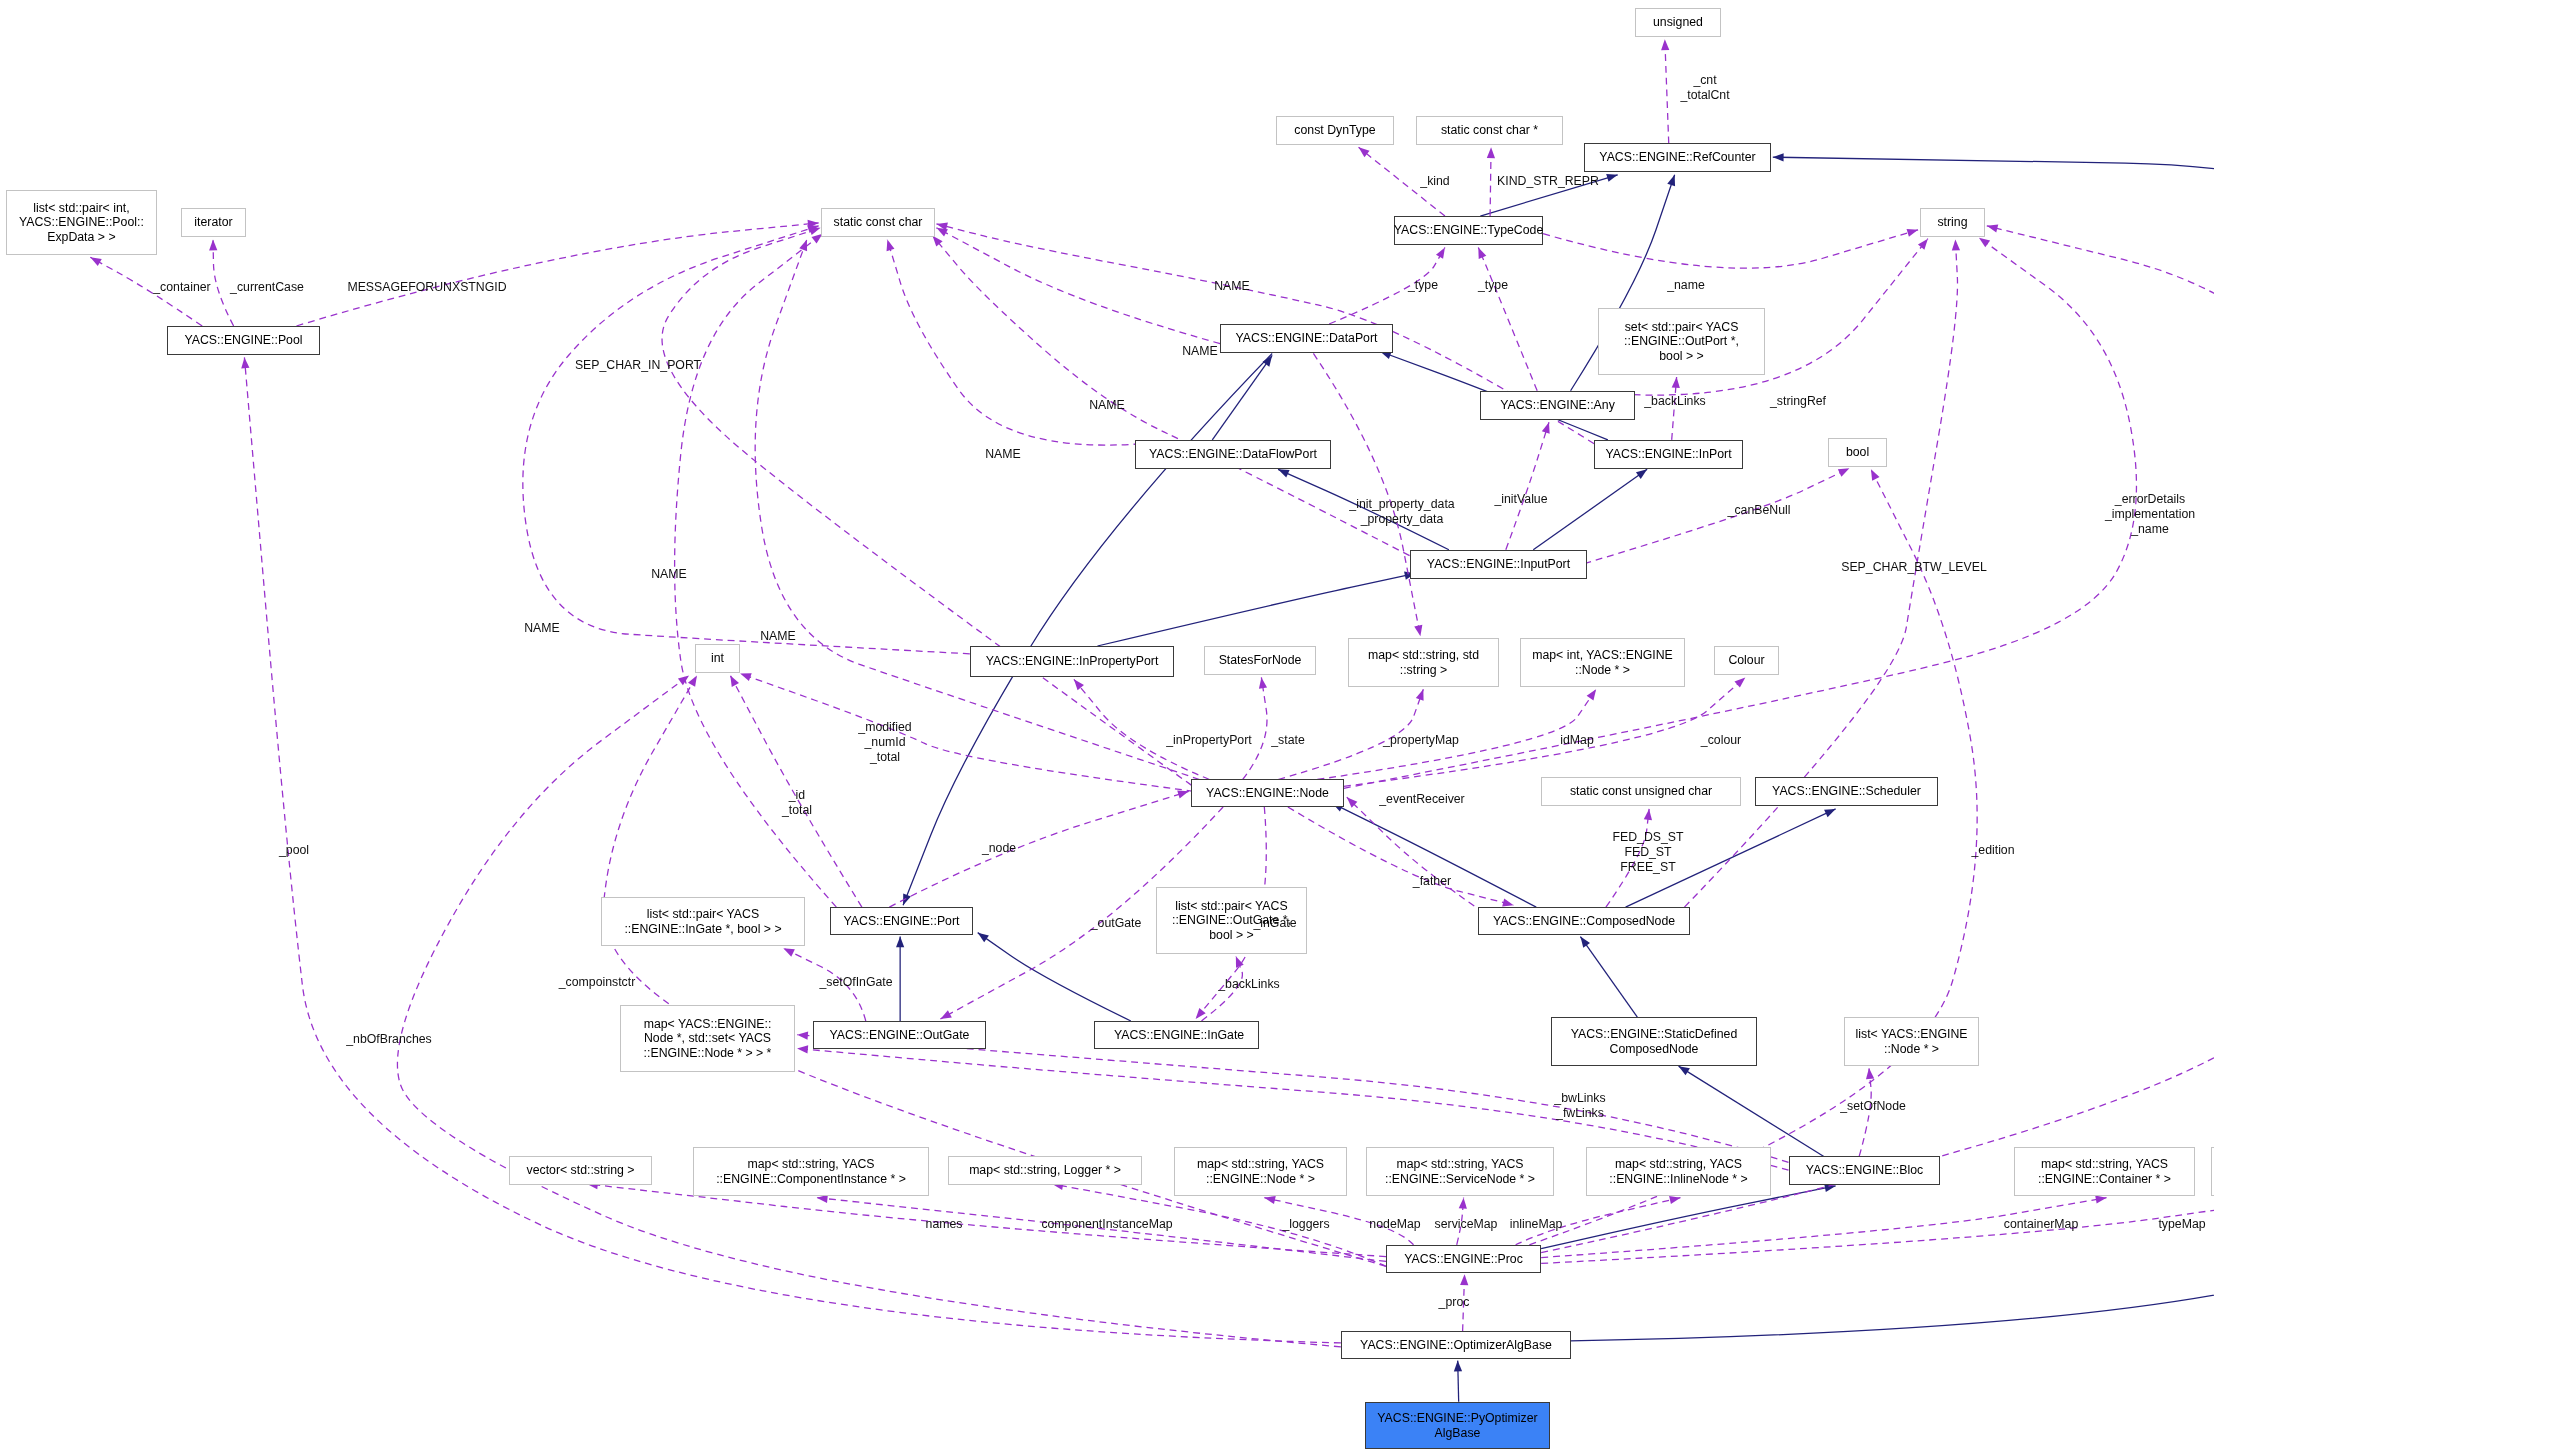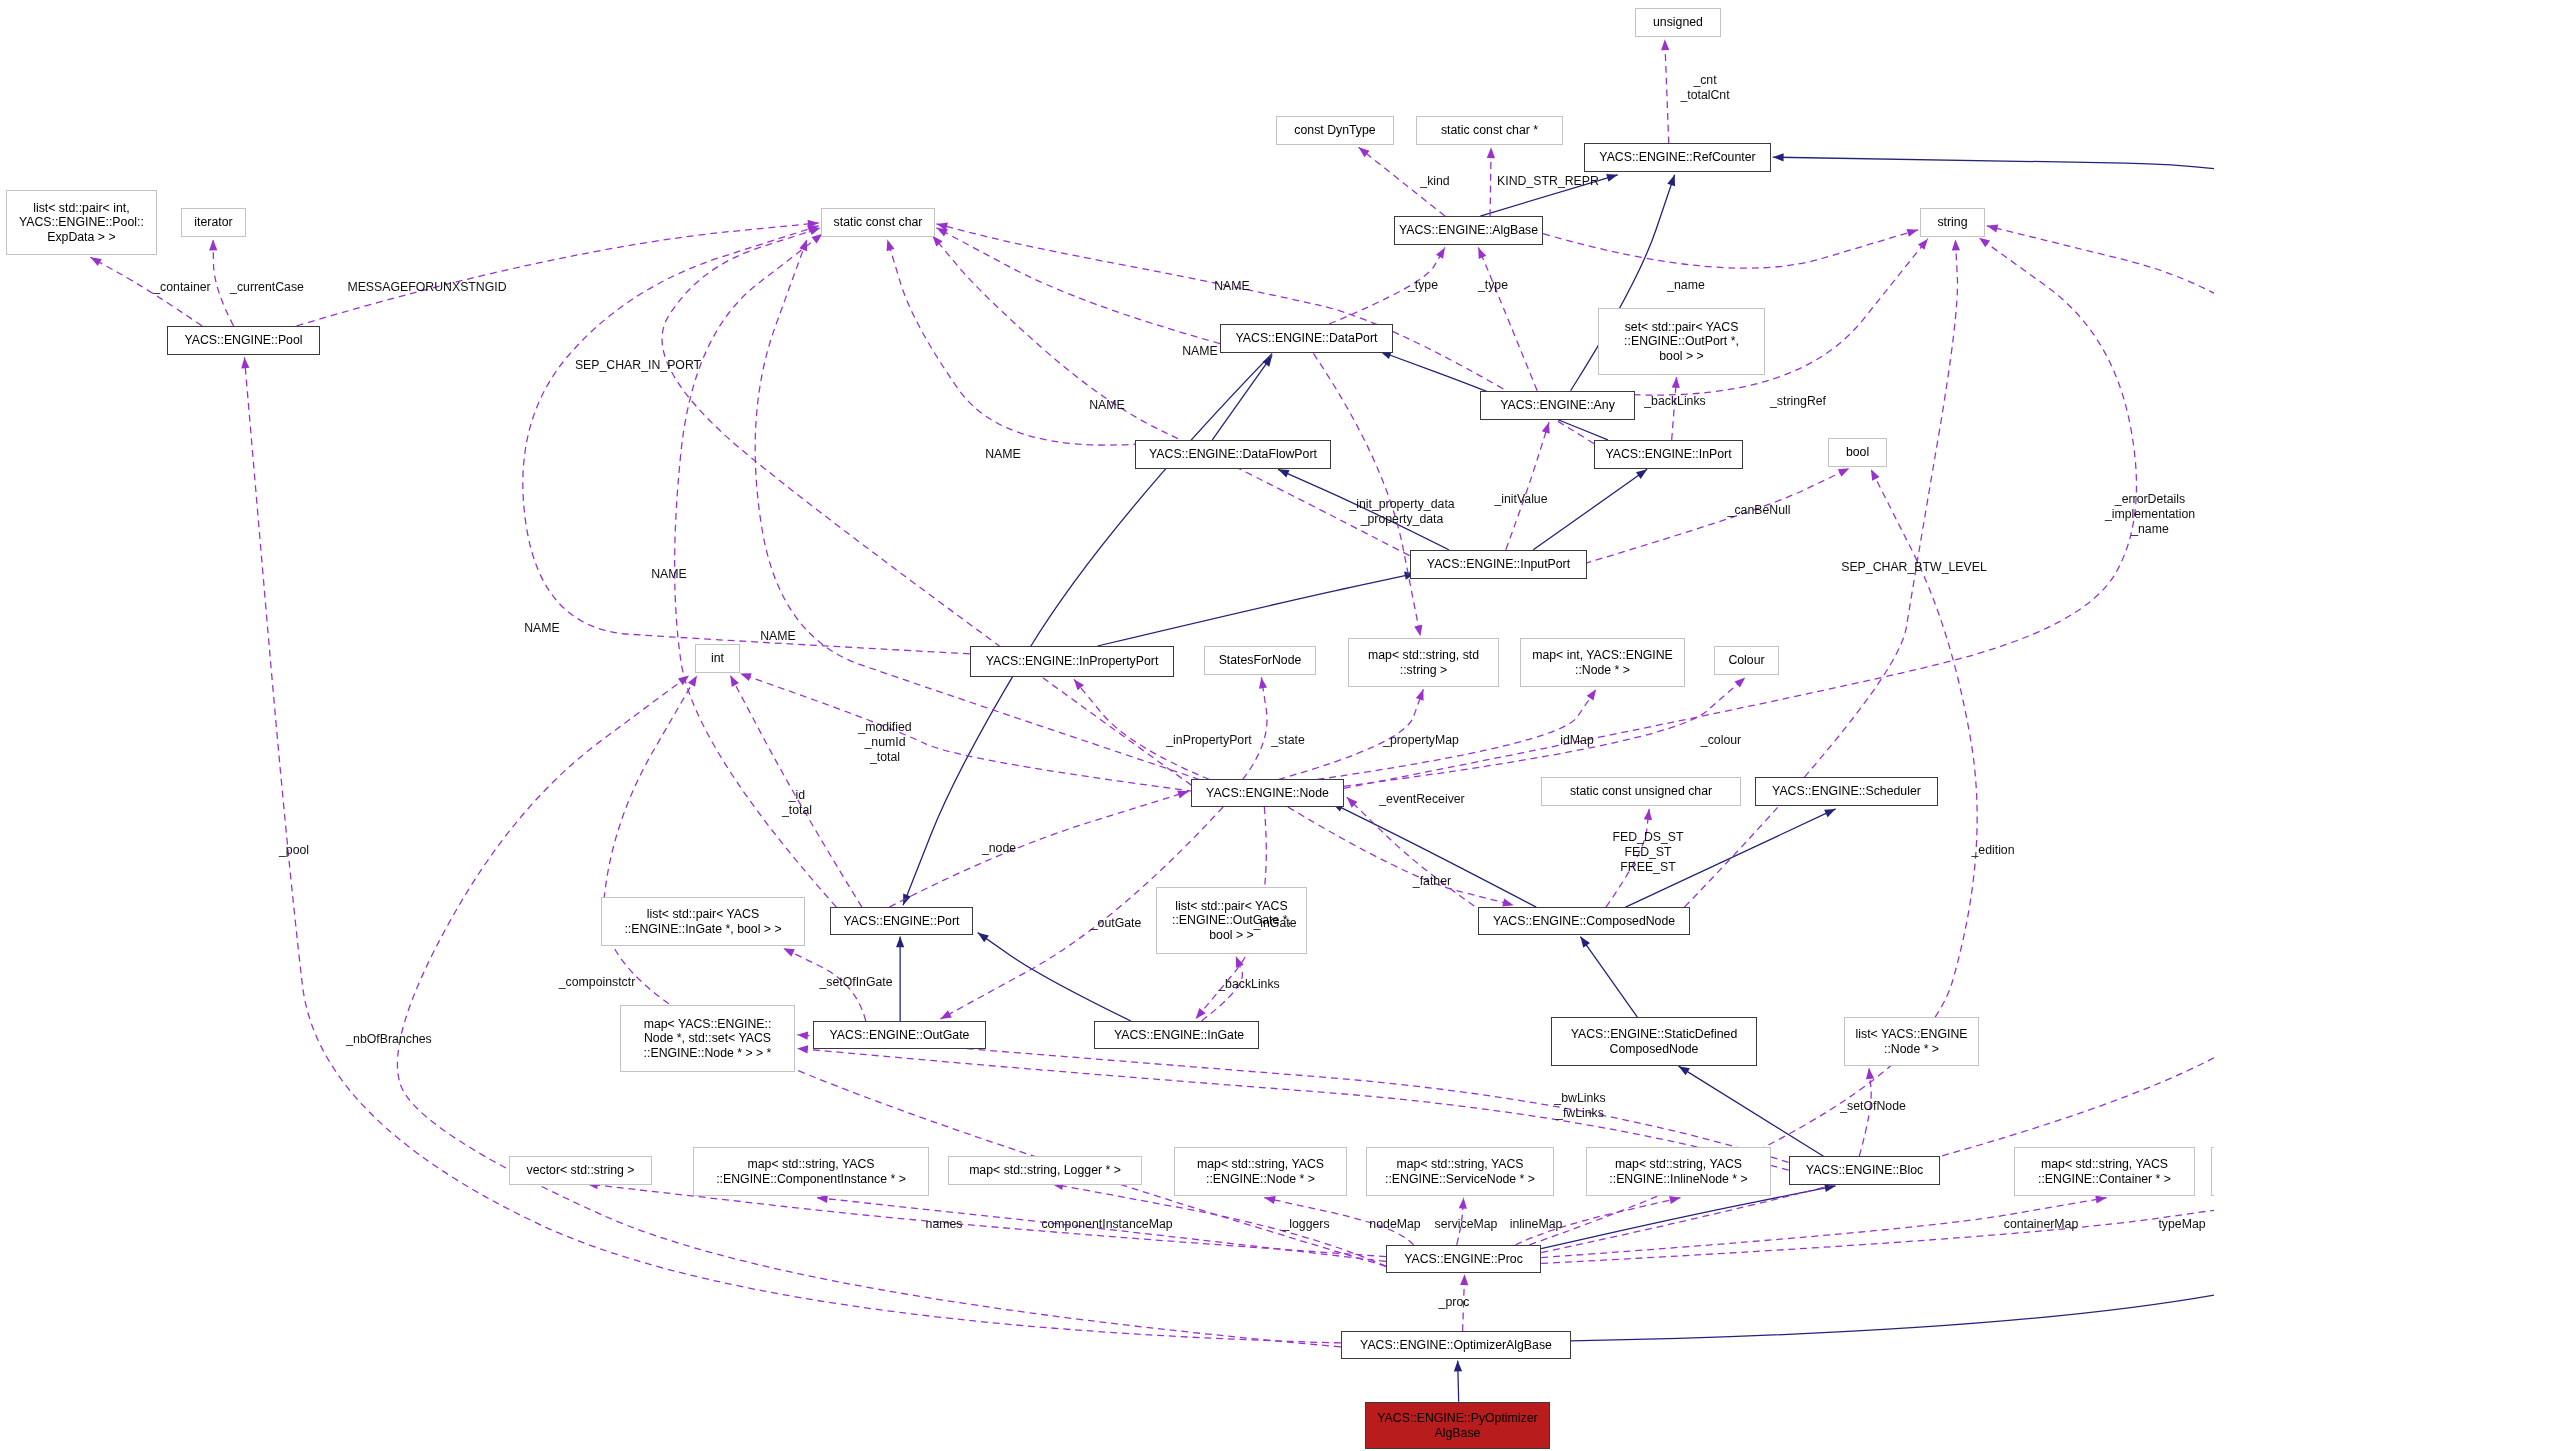--- a/index.html
+++ b/index.html
@@ -173,7 +173,7 @@
     <div class="node class" style="left: 1584px; top: 143px; width: 187px; height: 29.4px;">YACS::ENGINE::RefCounter</div>
     <div class="node external" style="left: 1276px; top: 116px; width: 118px; height: 29.4px;">const DynType</div>
     <div class="node external" style="left: 1416px; top: 116px; width: 147px; height: 29.4px;">static const char *</div>
-    <div class="node class" style="left: 1394px; top: 216px; width: 149px; height: 29.4px;">YACS::ENGINE::AlgBase</div>
+    <div class="node class" style="left: 1394px; top: 216px; width: 149px; height: 29.4px;">YACS::ENGINE::TypeCode</div>
     <div class="node external" style="left: 5.9px; top: 190px; width: 151px; height: 65px;">list&lt; std::pair&lt; int,
 YACS::ENGINE::Pool::
 ExpData &gt; &gt;</div>

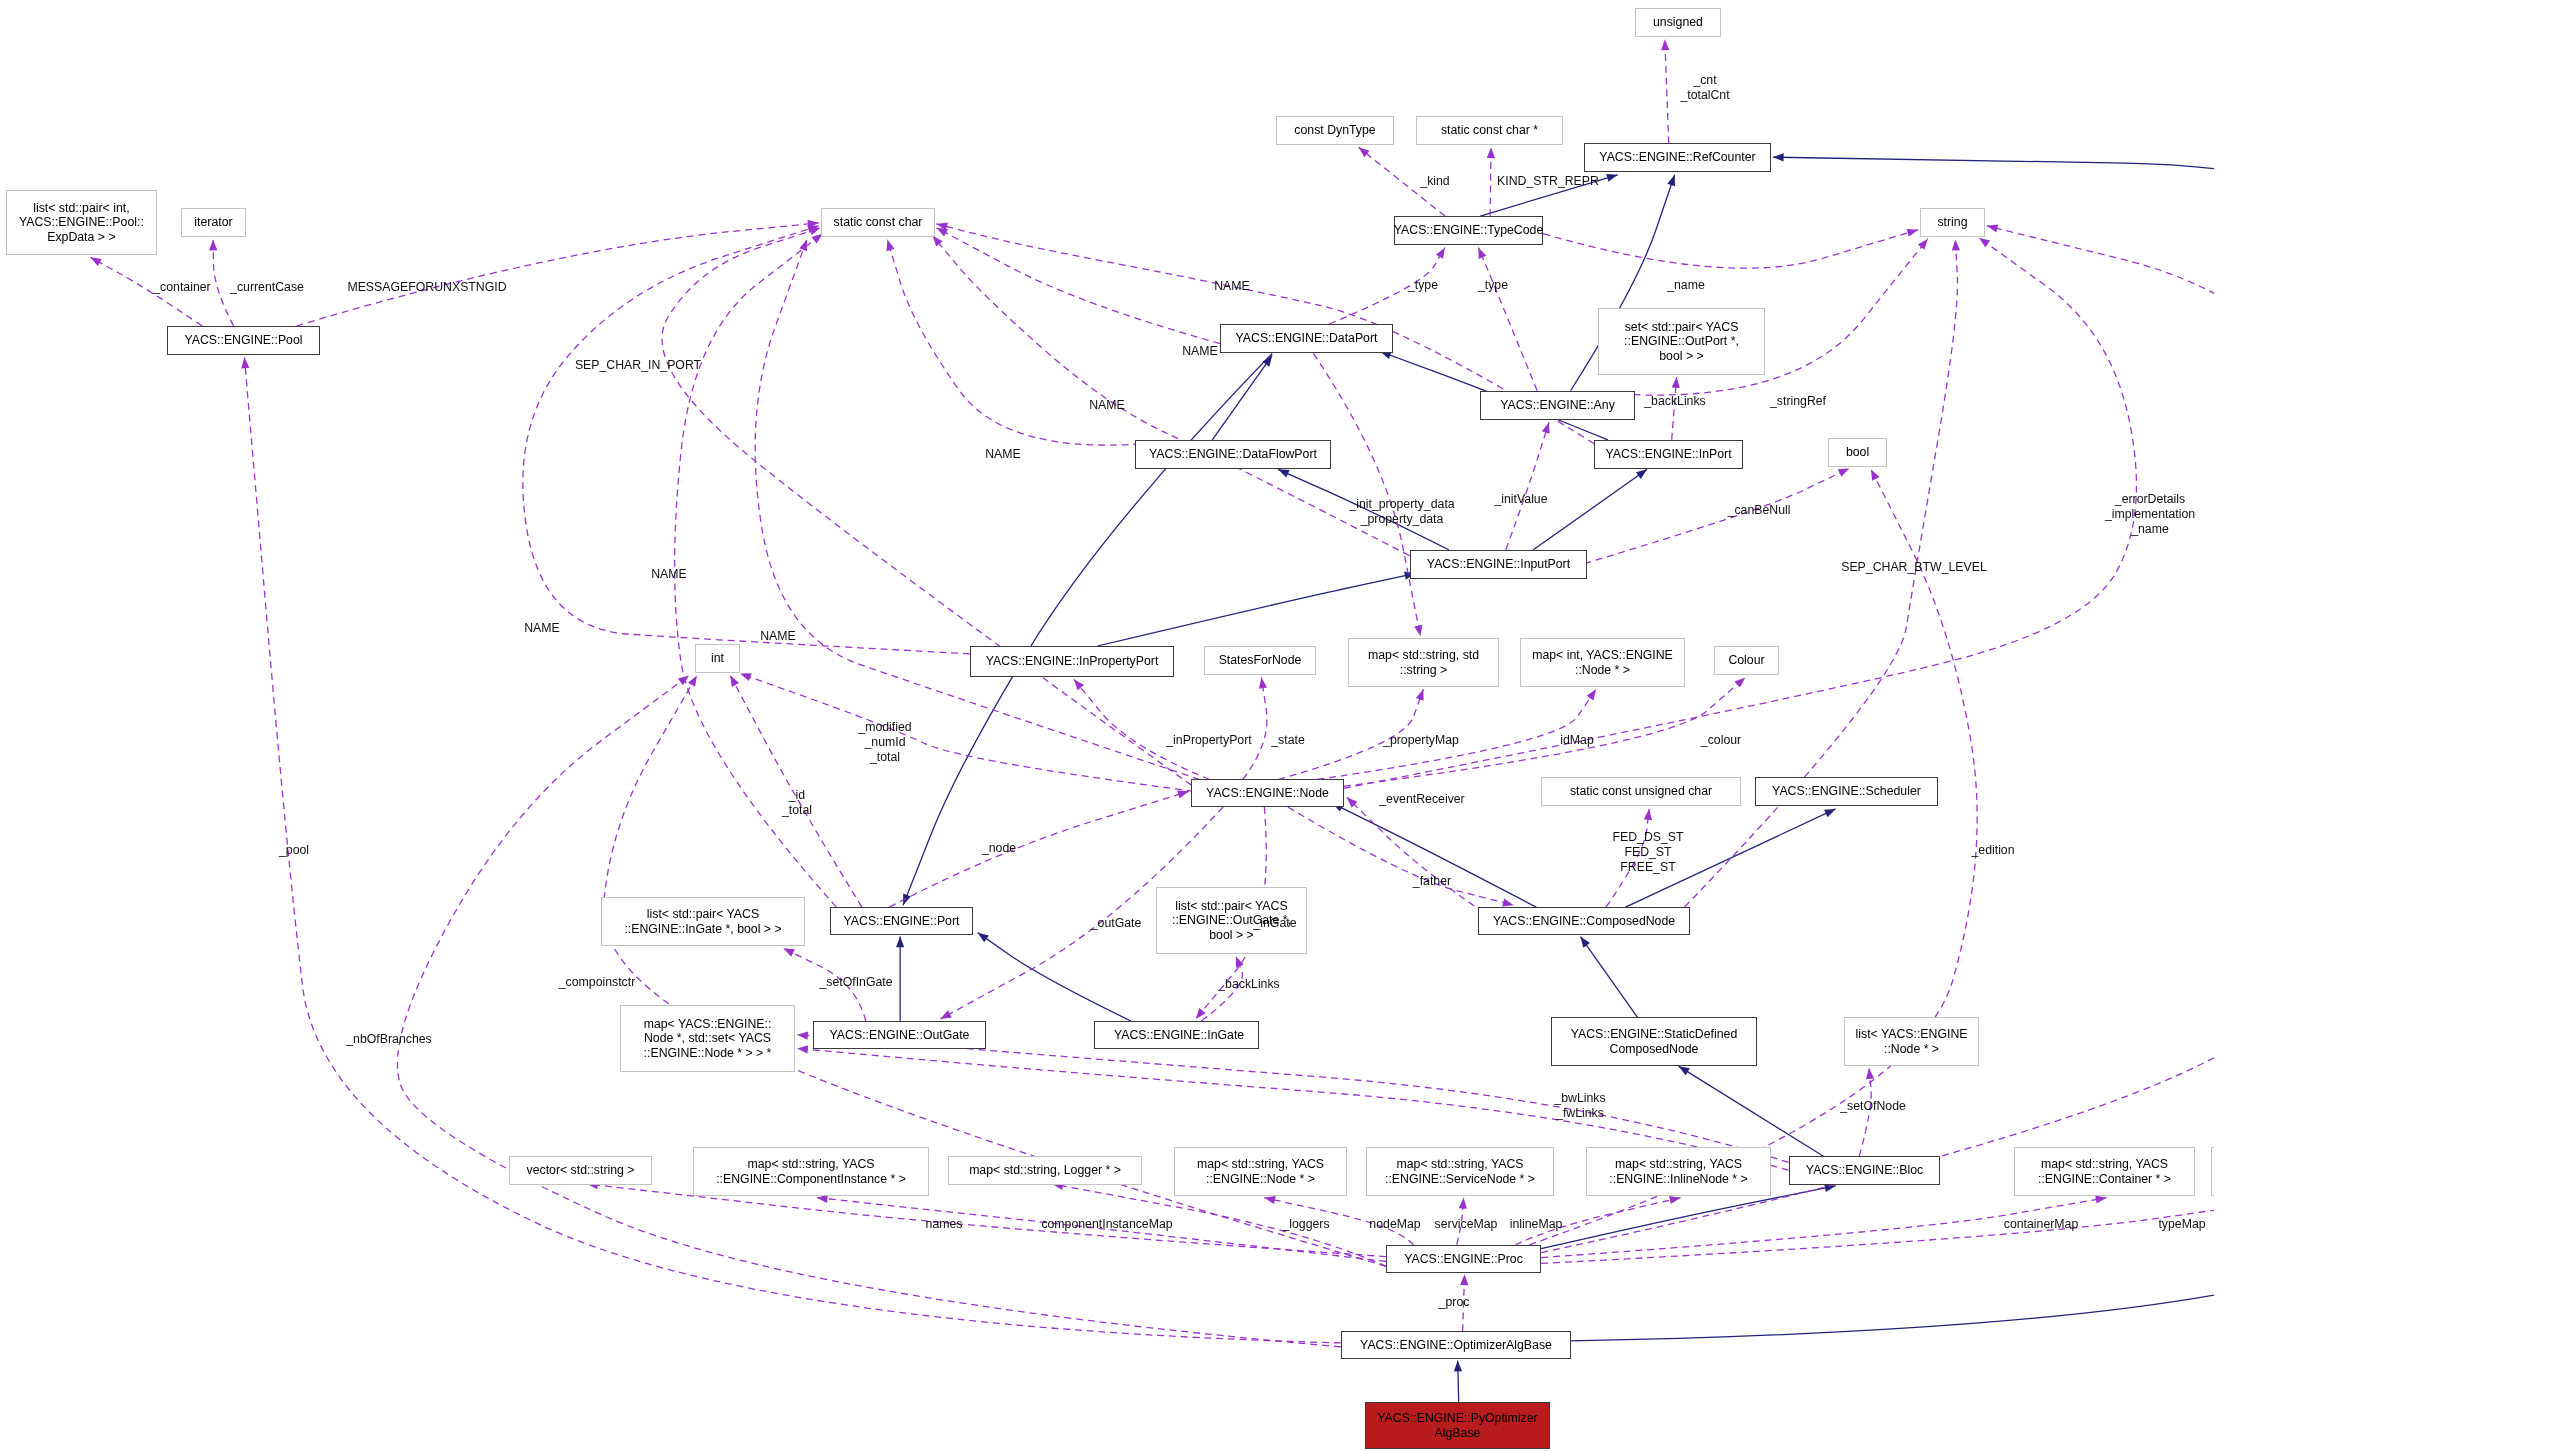--- a/index.html
+++ b/index.html
@@ -12,7 +12,7 @@
         white-space:pre-line;padding:1px 2.9px;box-sizing:border-box;}
   .node.external{border:1px solid #c3c3c3;}
   .node.class{border:1.5px solid #3a3a3a;}
-  .node.highlight{border:1.5px solid #3a3a3a;background:#b91c1c;}
+  .node.highlight{border:1.5px solid #3a3a3a;background:#3b82f6;}
   .elabel{position:absolute;transform:translate(-50%,-50%);
           font:12.3px/1.22 "Liberation Sans",sans-serif;color:#101010;
           white-space:pre;text-align:center;pointer-events:none;}

